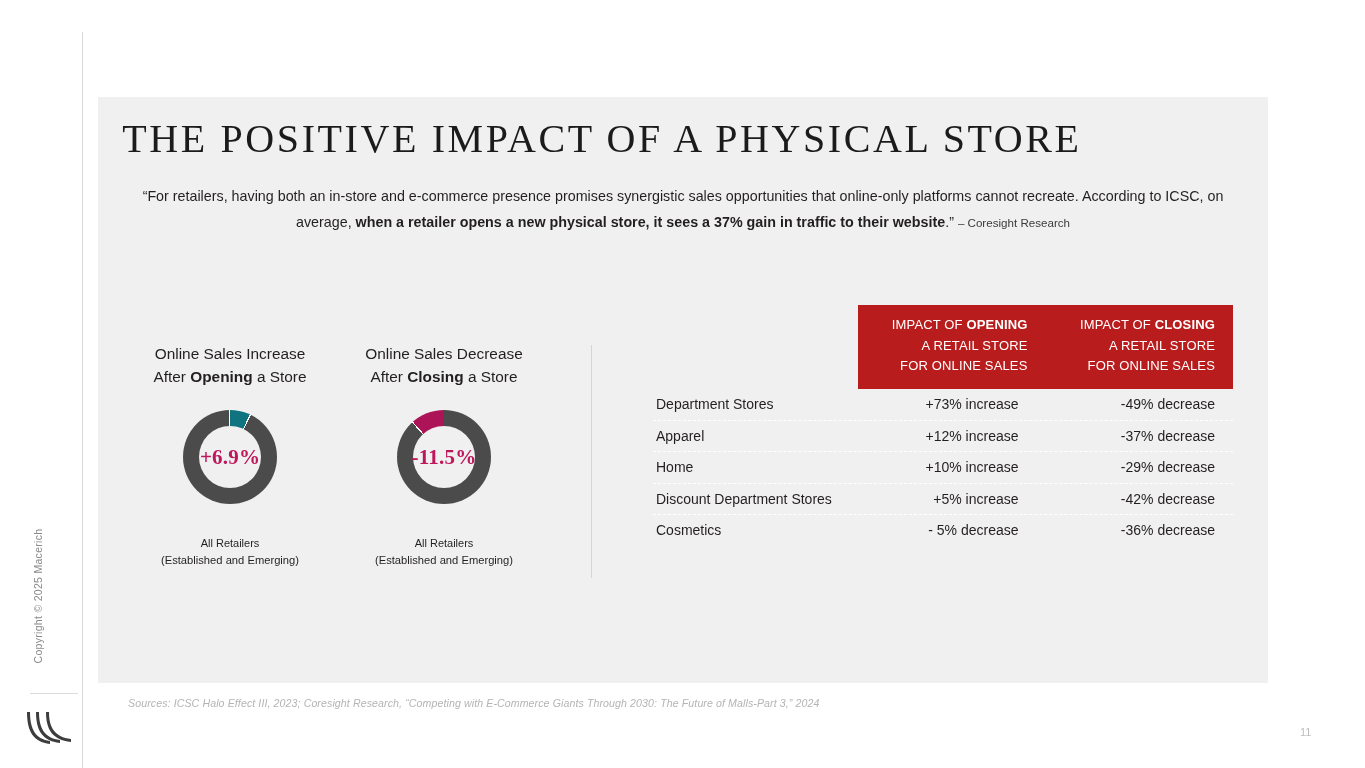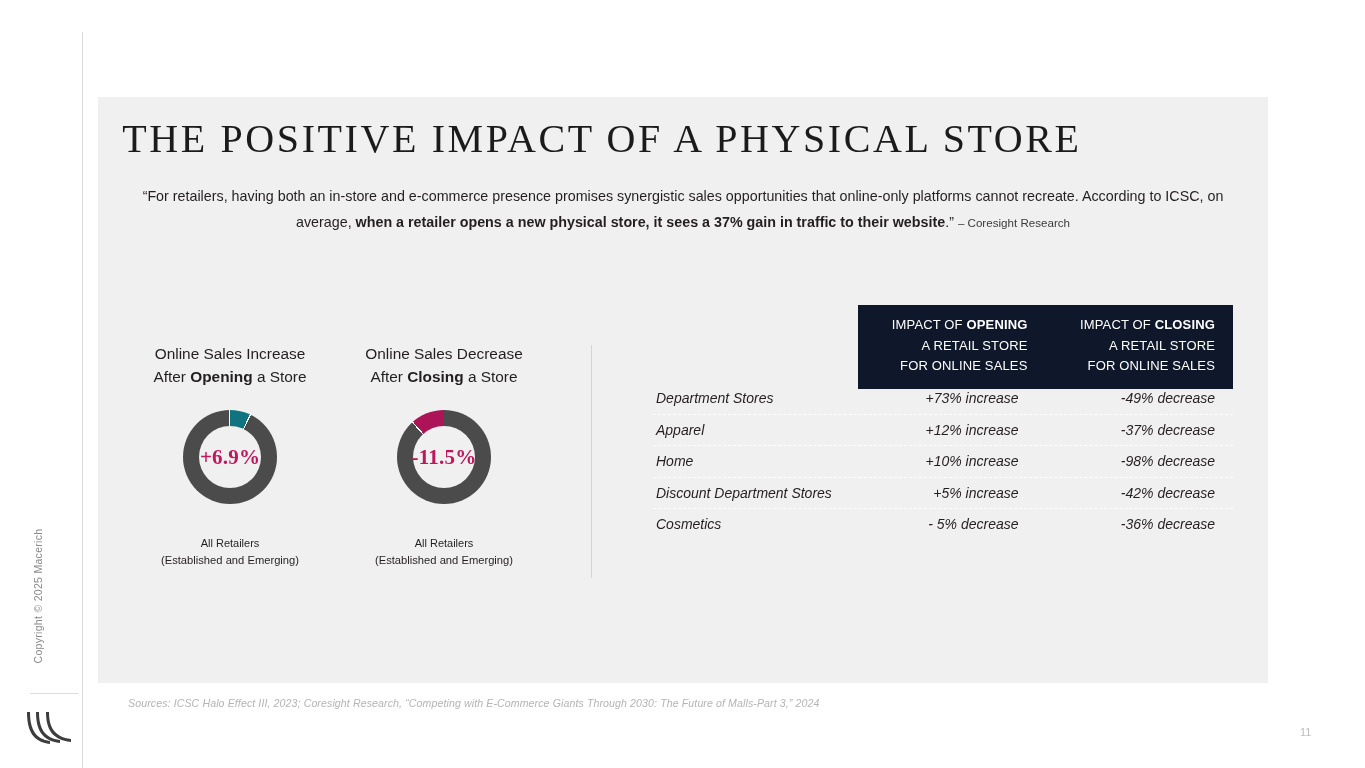--- a/index.html
+++ b/index.html
@@ -167,7 +167,7 @@
     position: absolute;
     left: 205px; top: 0;
     width: 375px; height: 84px;
-    background: #0f172a;
+    background: #b91c1c;
     box-sizing: border-box;
     padding: 10px 18px 0 0;
     display: flex;

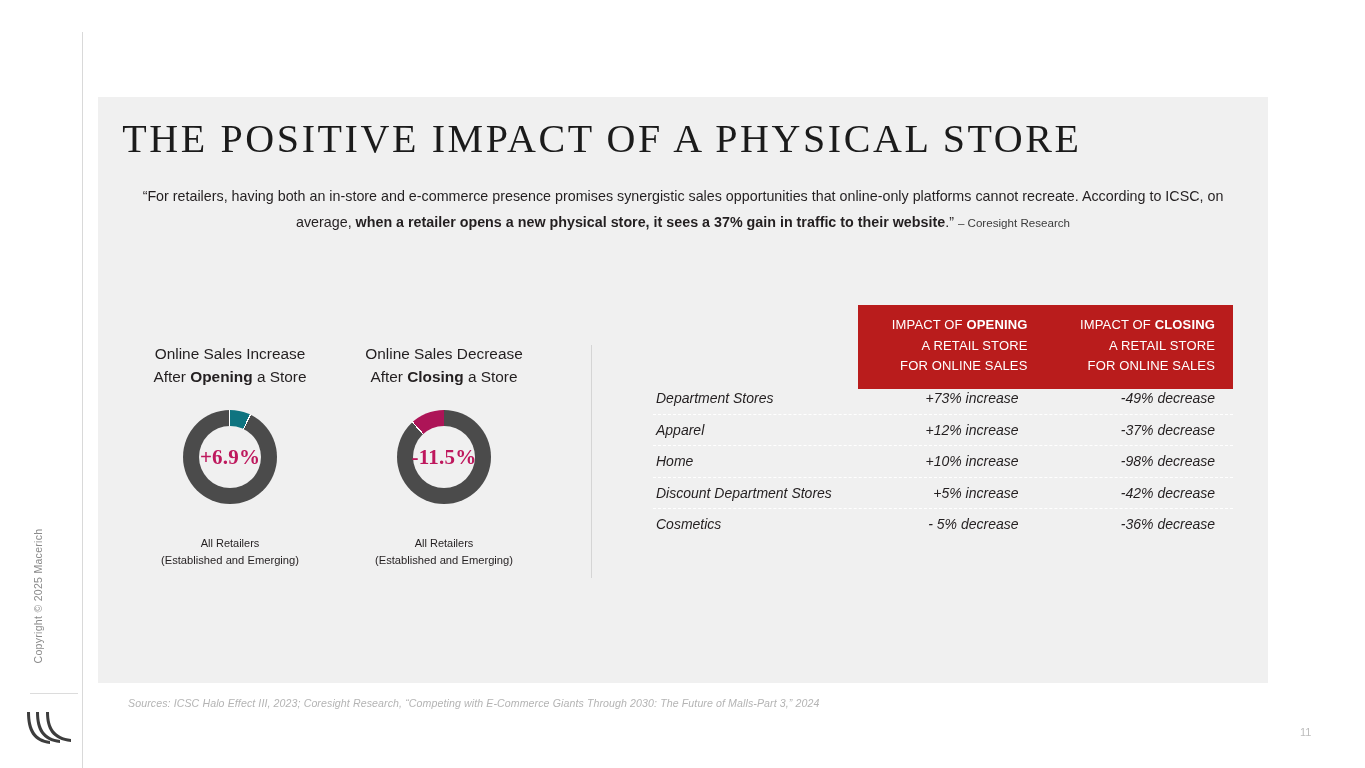--- a/index.html
+++ b/index.html
@@ -185,9 +185,8 @@
 
   #table-body {
     position: absolute;
-    left: 0; top: 78px;
+    left: 0; top: 84px;
     width: 580px;
-    font-style: italic;
   }
   .table-row {
     display: flex;

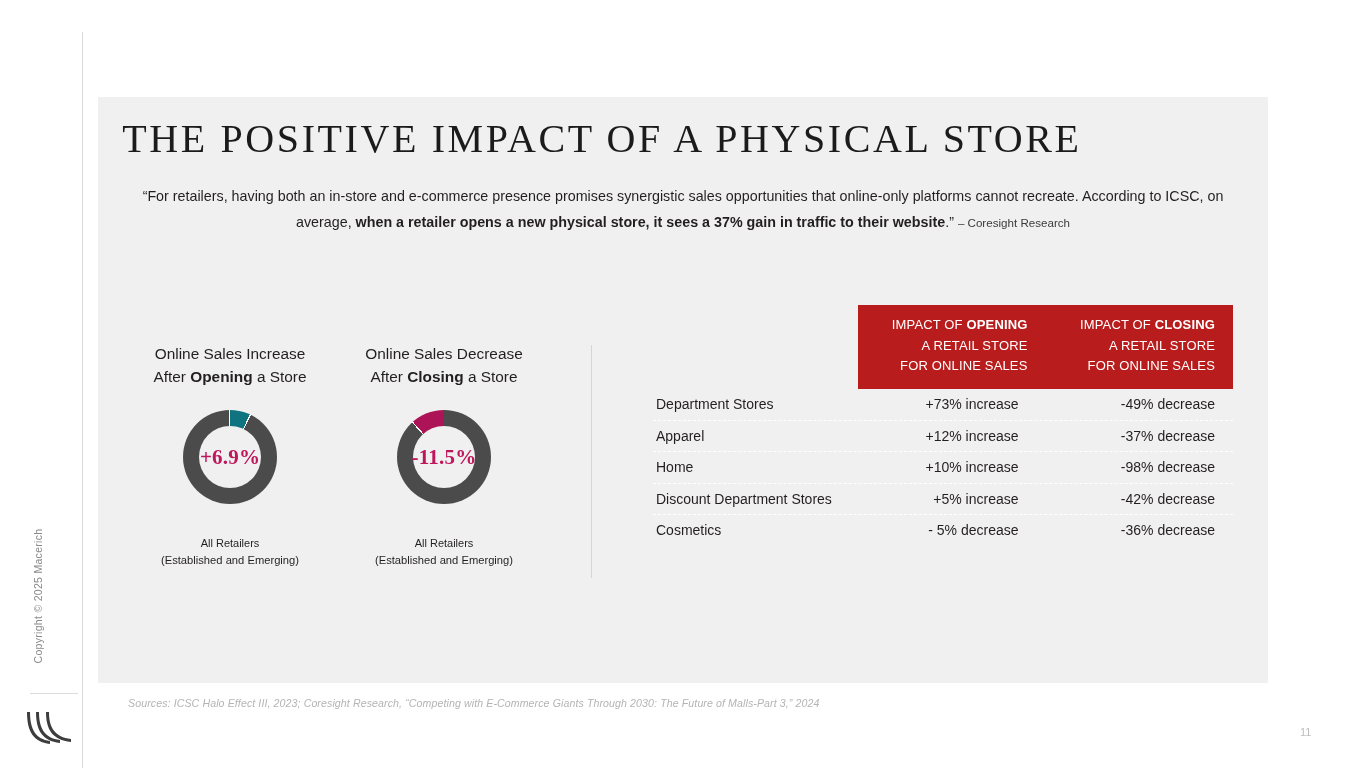--- a/index.html
+++ b/index.html
@@ -314,7 +314,7 @@
       <div class="table-row">
         <div class="cell-label">Home</div>
         <div class="cell-value col-open">+10% increase</div>
-        <div class="cell-value col-close">-98% decrease</div>
+        <div class="cell-value col-close">-29% decrease</div>
       </div>
       <div class="table-row">
         <div class="cell-label">Discount Department Stores</div>

